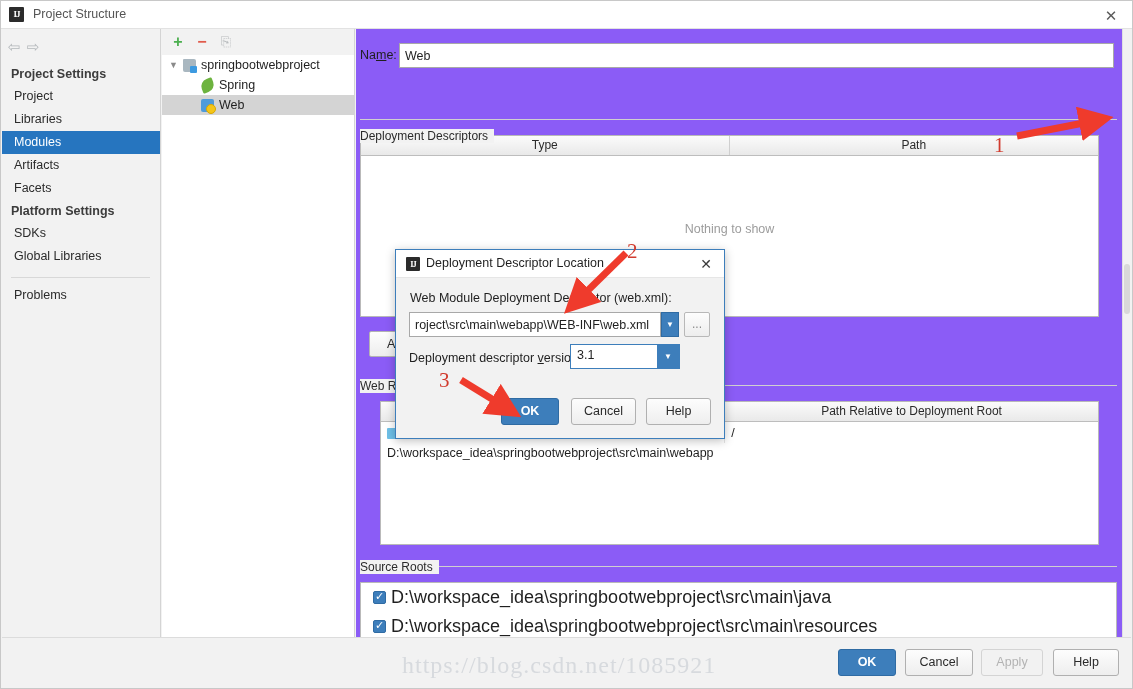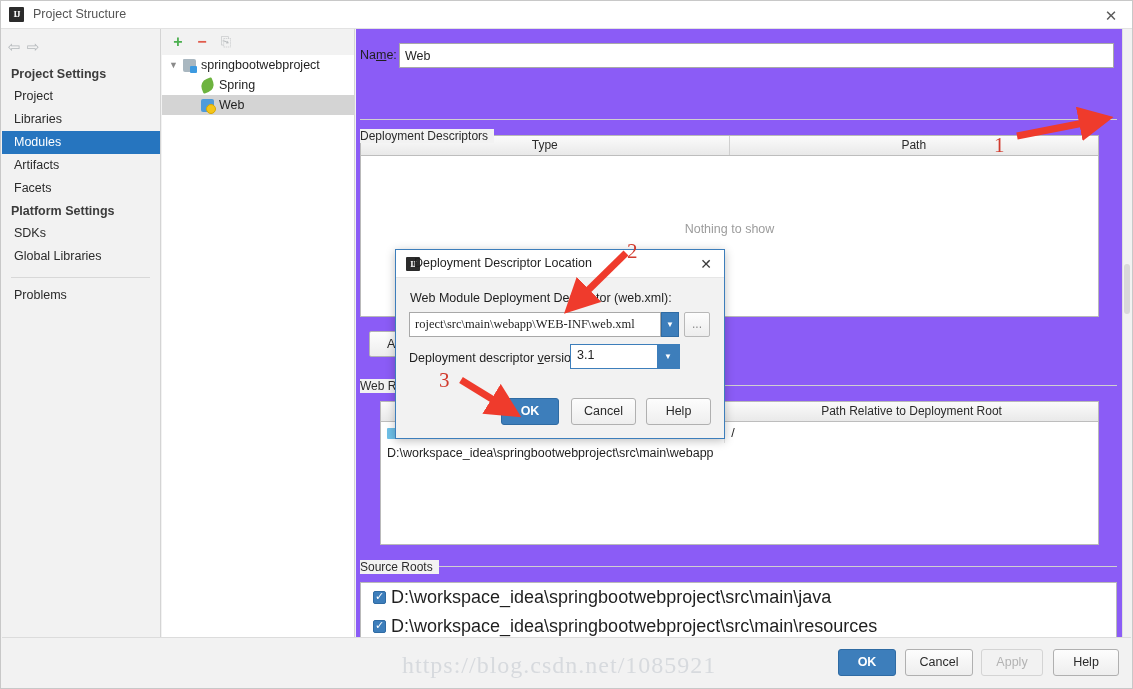--- a/index.html
+++ b/index.html
@@ -357,7 +357,7 @@
     text-align: center; line-height: 14px; letter-spacing: -1px;
   }
   #dlg-titlebar .dlg-title {
-    position: absolute; left: 18px; top: 6px;
+    position: absolute; left: 30px; top: 6px;
     font-size: 12.5px; color: #1f1f1f;
   }
   #dlg-titlebar .dlg-close {

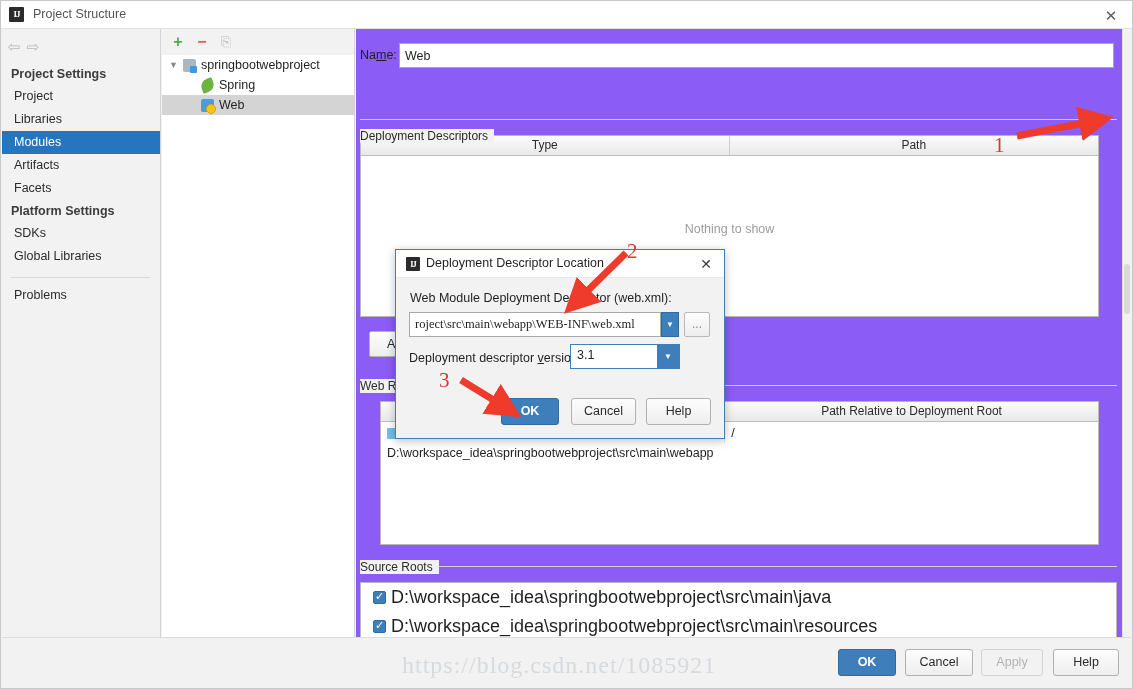--- a/index.html
+++ b/index.html
@@ -375,7 +375,7 @@
     width: 252px; height: 25px;
     background: #ffffff; border: 1px solid #a8a8a8;
     padding: 3px 5px; font-size: 12.5px; color: #1f1f1f;
-    font-family: Liberation Serif, serif;
+    font-family: Liberation Sans, sans-serif;
     outline: none;
   }
   #dlg-path-arrow {

